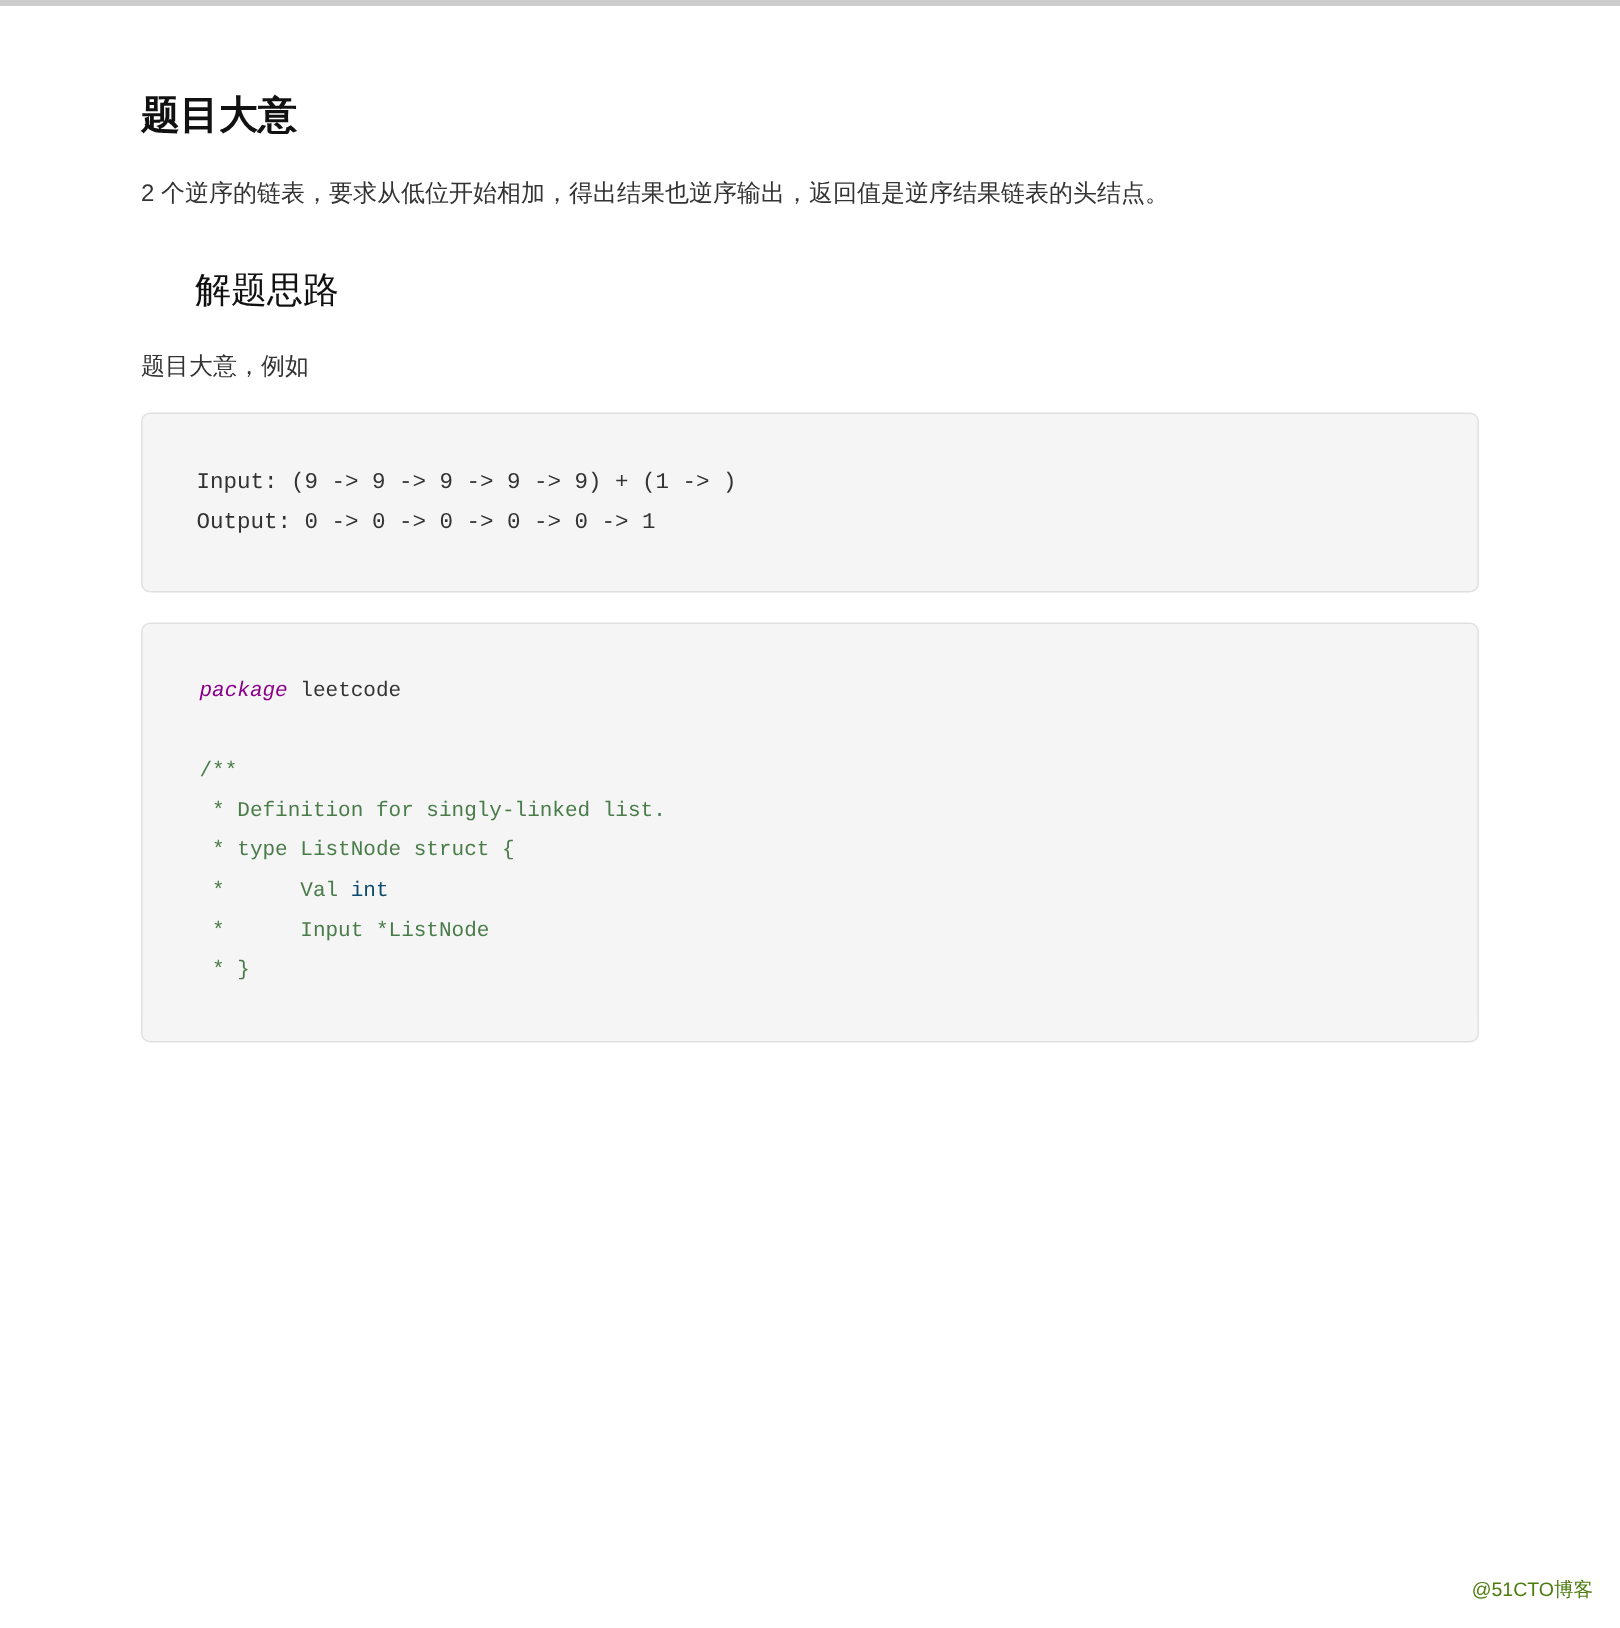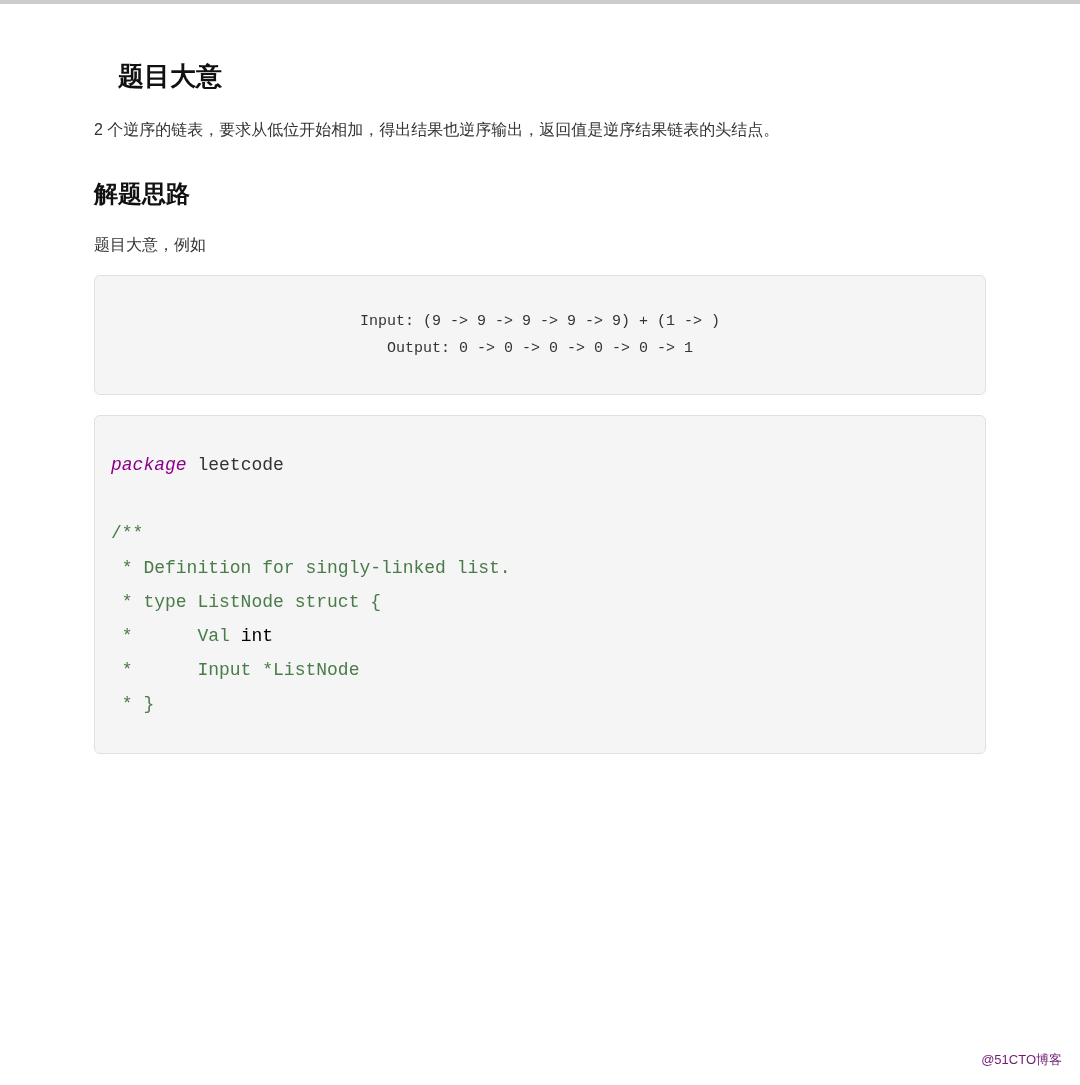--- a/index.html
+++ b/index.html
@@ -34,7 +34,6 @@
       color: #111;
       margin-bottom: 18px;
       margin-top: 10px;
-      margin-left: 24px;
     }
 
     h2.section-title {

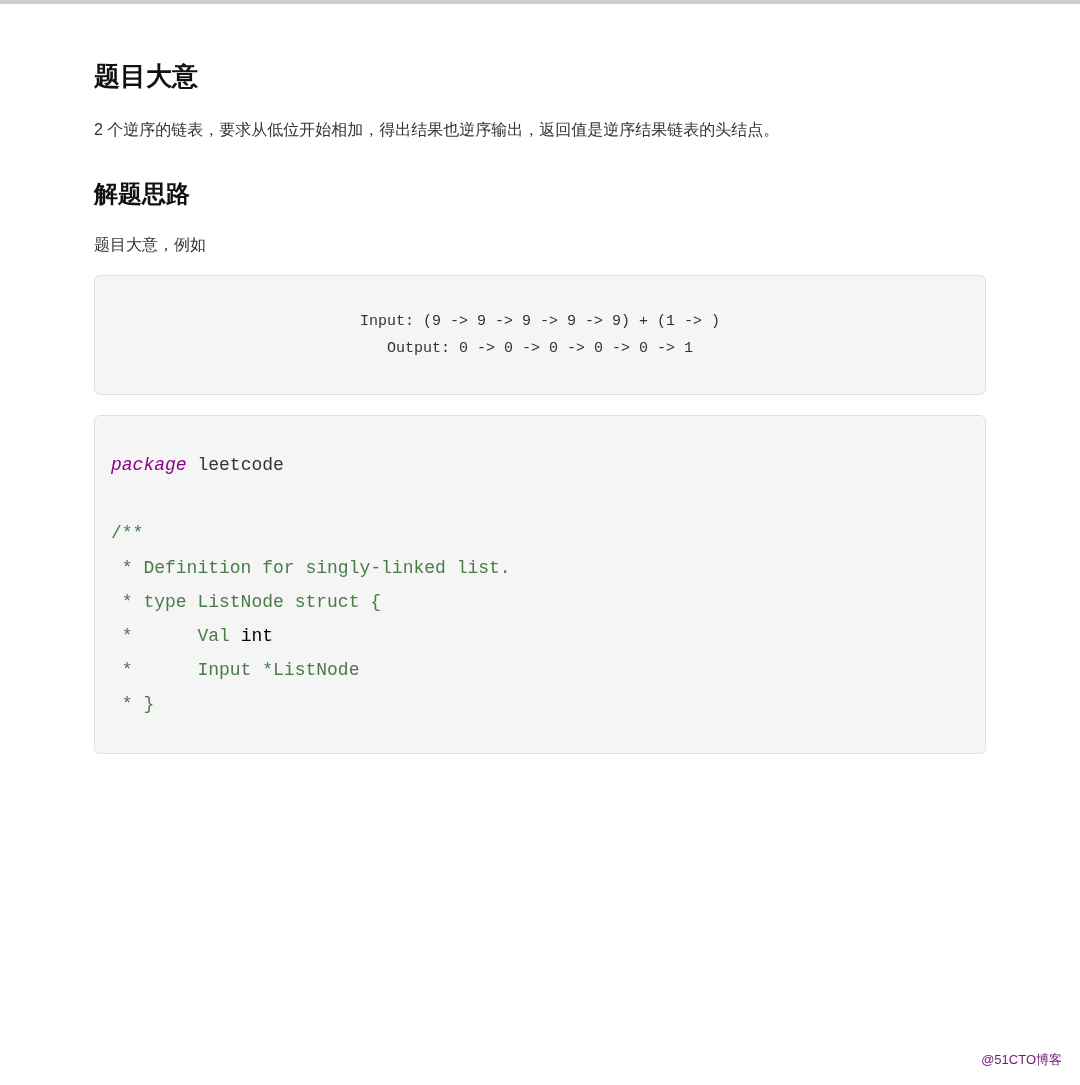--- a/index.html
+++ b/index.html
@@ -38,10 +38,11 @@
 
     h2.section-title {
       font-size: 24px;
-      font-weight: bold;
+      font-weight: normal;
       color: #111;
       margin-bottom: 16px;
       margin-top: 30px;
+      margin-left: 36px;
     }
 
     p.body-text {

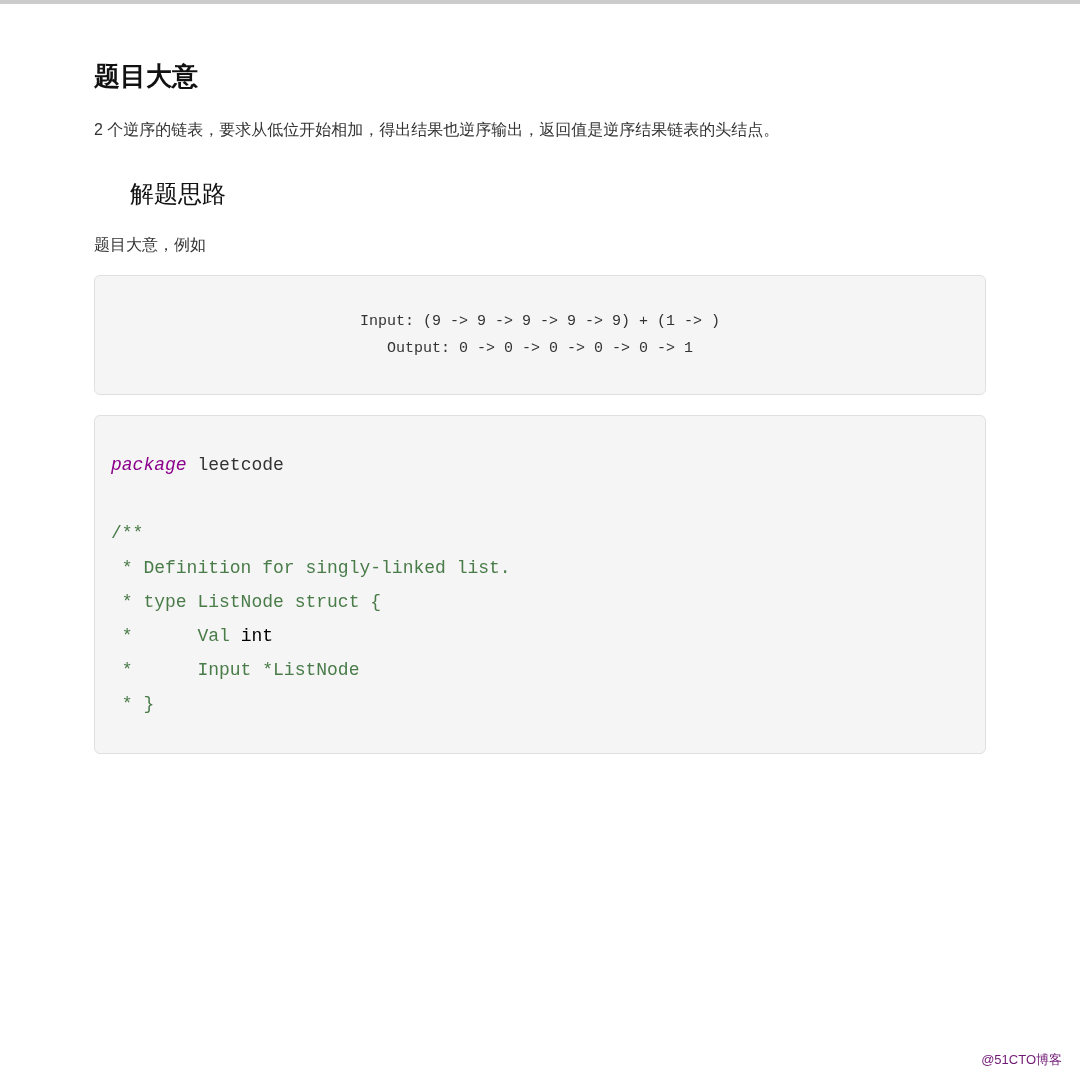--- a/index.html
+++ b/index.html
@@ -69,7 +69,6 @@
       font-family: inherit;
       font-size: inherit;
       color: inherit;
-      text-align: center;
     }
 
     .code-block-colored {

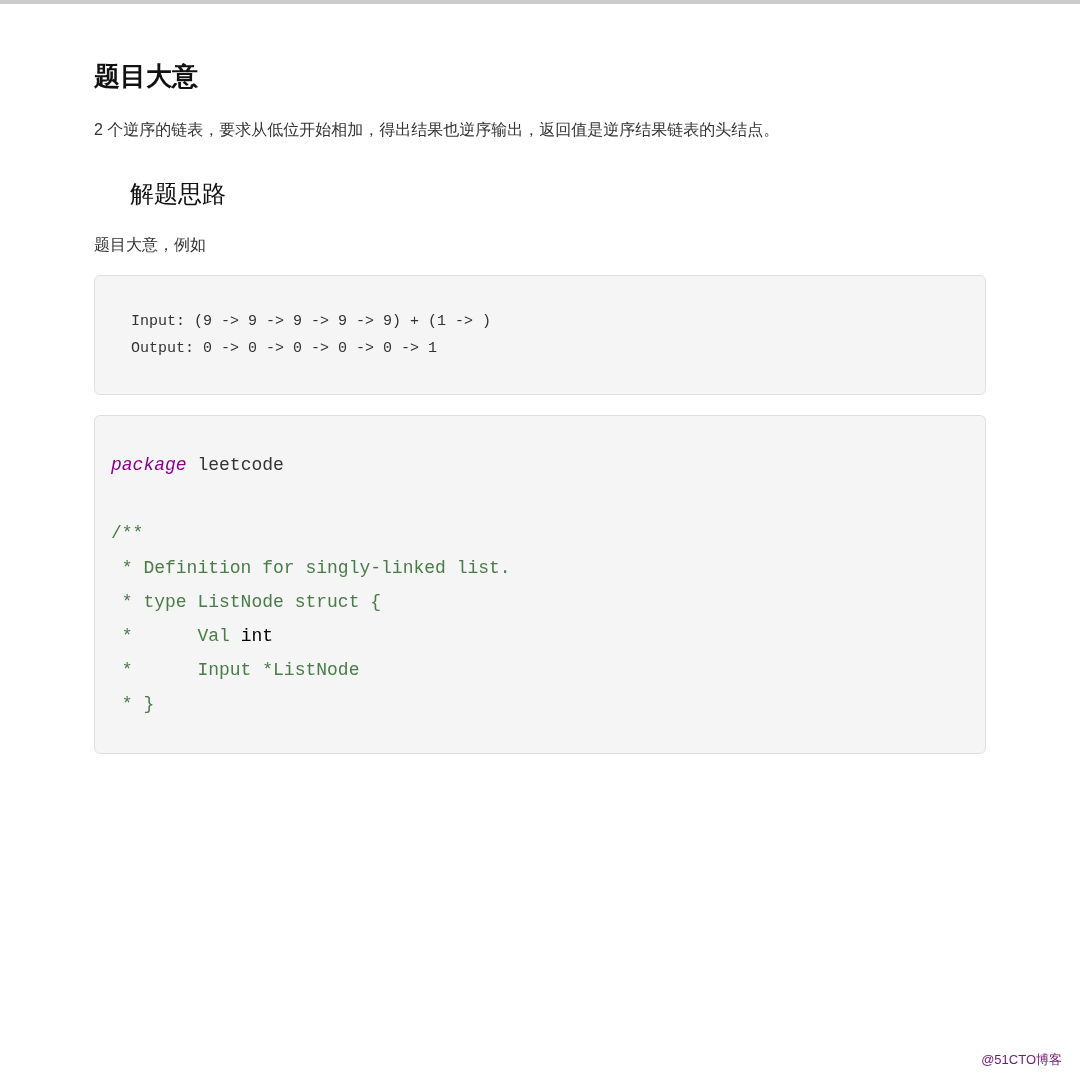--- a/index.html
+++ b/index.html
@@ -75,10 +75,10 @@
       background: #f5f5f5;
       border: 1px solid #e0e0e0;
       border-radius: 6px;
-      padding: 32px 16px;
+      padding: 32px 38px;
       margin: 16px 0 20px 0;
       font-family: "Courier New", Courier, monospace;
-      font-size: 18px;
+      font-size: 14px;
       line-height: 1.9;
       min-height: 280px;
     }

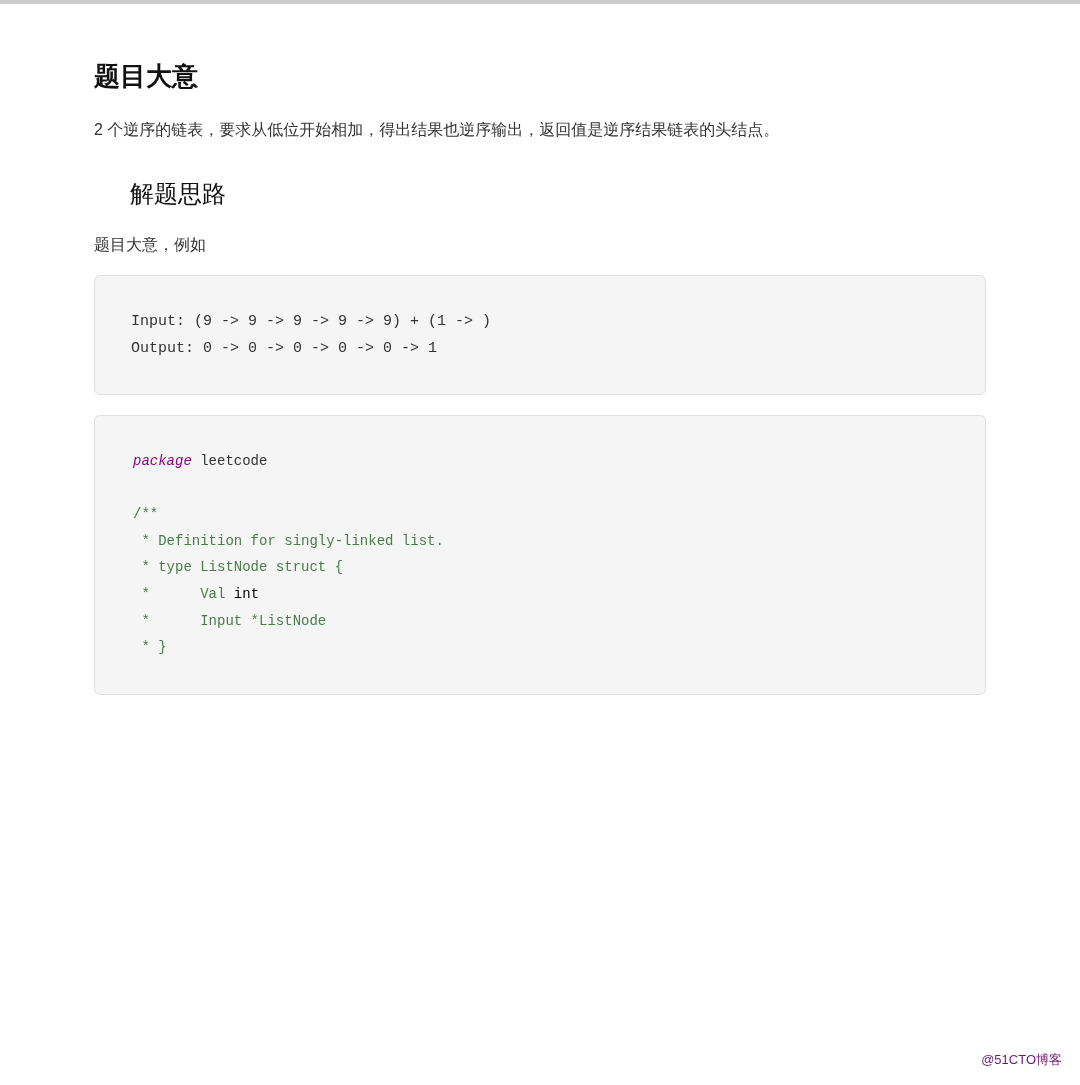--- a/index.html
+++ b/index.html
@@ -95,7 +95,7 @@
     }
 
     .kw-orange {
-      color: #000000;
+      color: #0c4a6e;
     }
 
     .cm-green {

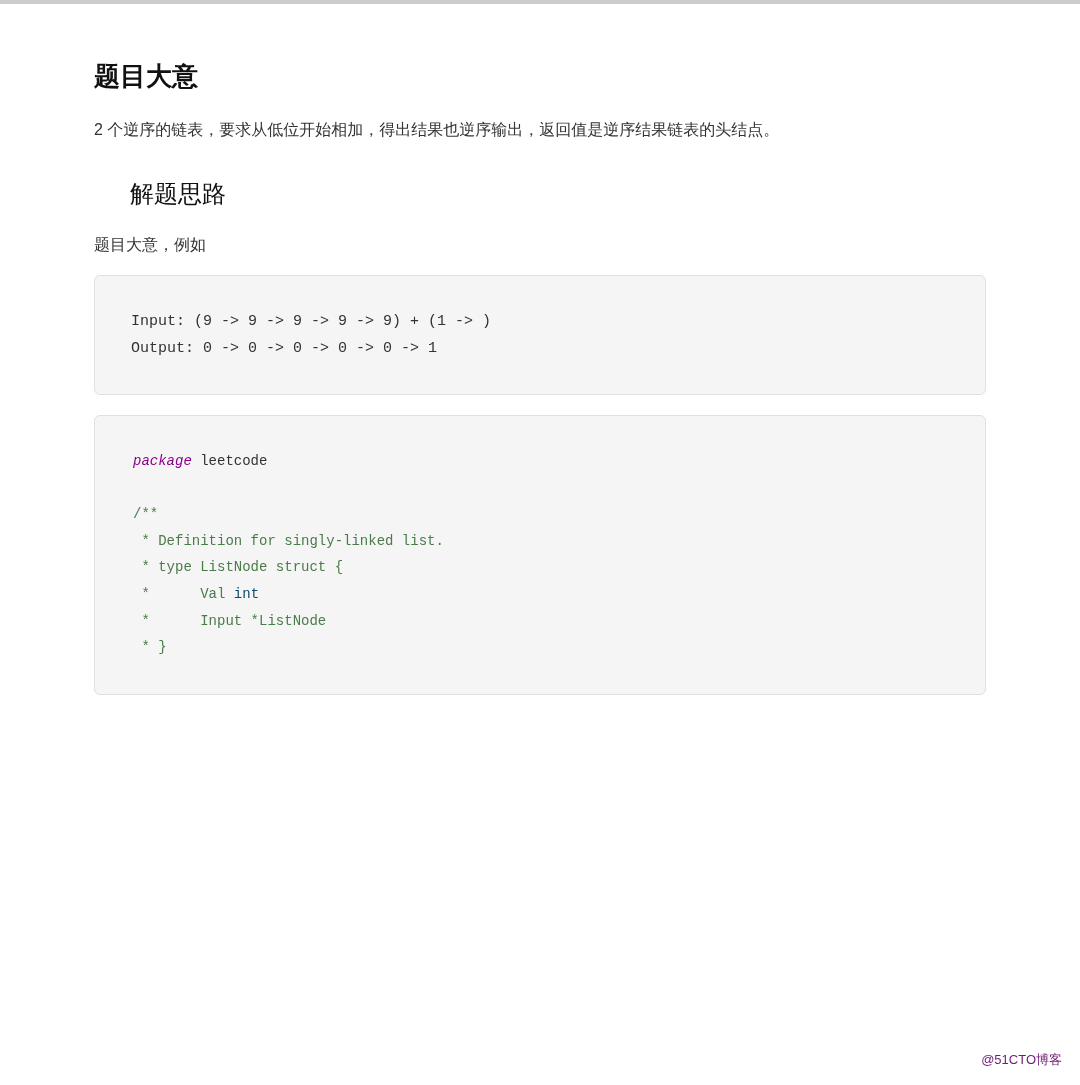--- a/index.html
+++ b/index.html
@@ -107,7 +107,7 @@
       bottom: 14px;
       right: 18px;
       font-size: 13px;
-      color: #701a75;
+      color: #4d7c0f;
     }
   </style>
 </head>

